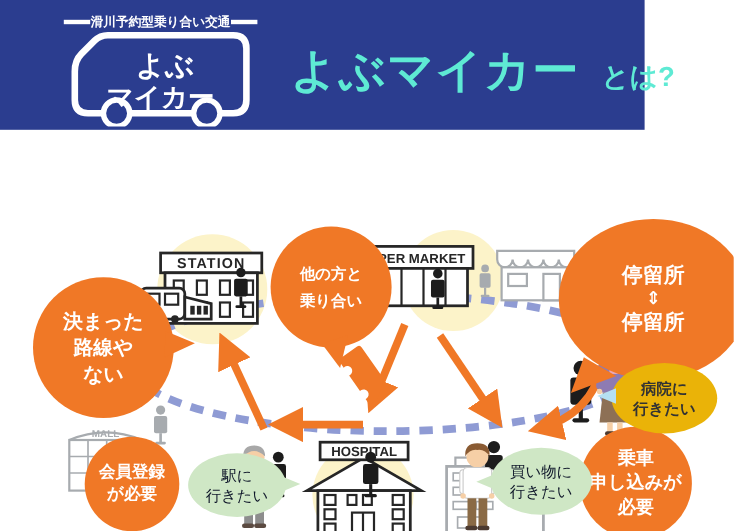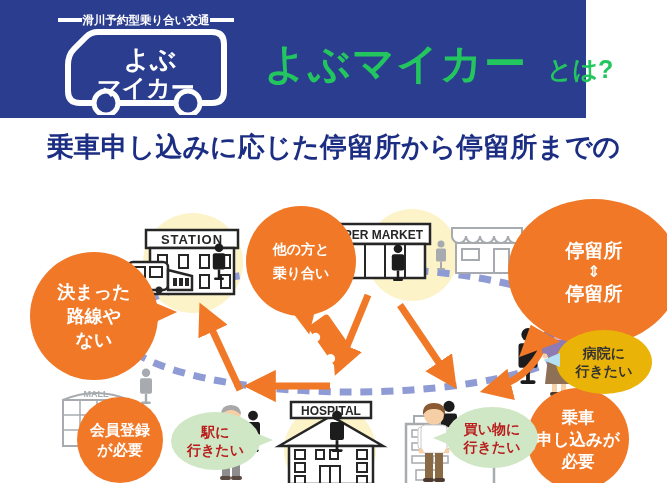--- a/index.html
+++ b/index.html
@@ -10,7 +10,7 @@
   
   .header { position:absolute; left:0; top:0; width:586px; height:118px; background:#2B3D8F; }
   .logo { position:absolute; left:46px; top:5px; }
-  .header-title { position:absolute; left:264px; top:36px; display:flex; align-items:baseline; color:#22c55e; white-space:nowrap; }
+  .header-title { position:absolute; left:264px; top:36px; display:flex; align-items:baseline; color:#5eead4; white-space:nowrap; }
   .header-title .main { font-size:42px; font-weight:bold; letter-spacing:1px; }
   .header-title .suffix { font-size:25px; font-weight:bold; margin-left:20px; }
   

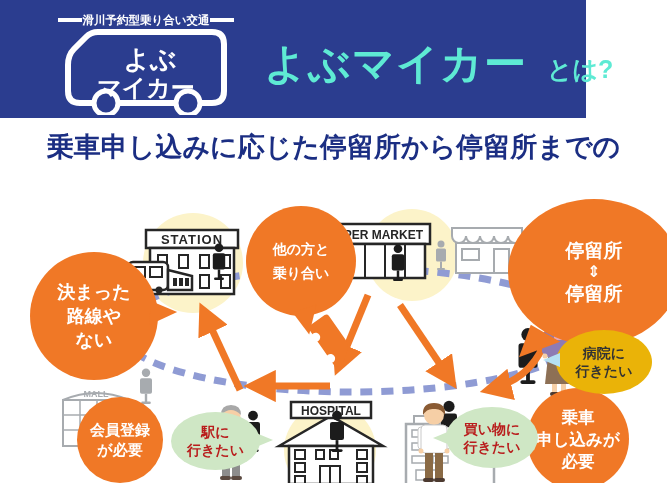--- a/index.html
+++ b/index.html
@@ -66,7 +66,6 @@
   </div>
 
   <div class="headline">
-    <div>乗車申し込みに応じた停留所から停留所までの</div>
   </div>
 
   <svg class="scene" width="667" height="483" viewBox="0 0 667 483">

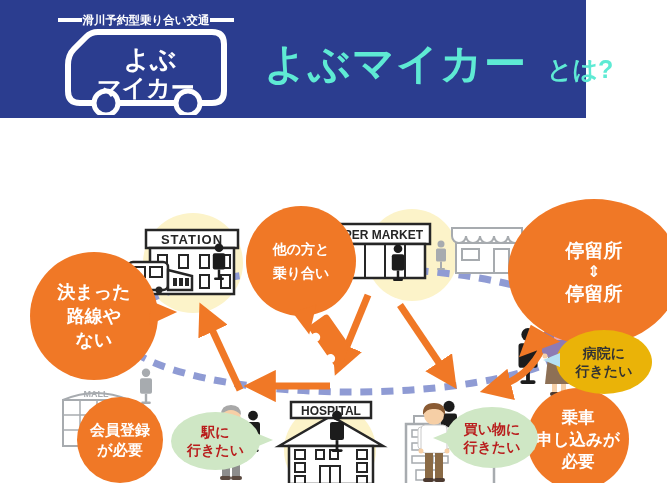--- a/index.html
+++ b/index.html
@@ -22,7 +22,7 @@
             align-items:center; justify-content:center; text-align:center; z-index:5; }
   .bubble .tail { position:absolute; width:0; height:0; }
   .orange { background:#F07826; color:#fff; font-weight:bold; }
-  .green  { background:#CFE7C5; color:#b91c1c; font-weight:bold; }
+  .green  { background:#CFE7C5; color:#0f172a; font-weight:normal; }
   .blue   { background:#eab308; color:#333; font-weight:bold; }
 
   .b-share   { left:246px; top:206px; width:110px; height:110px; font-size:14px; line-height:24px; }

